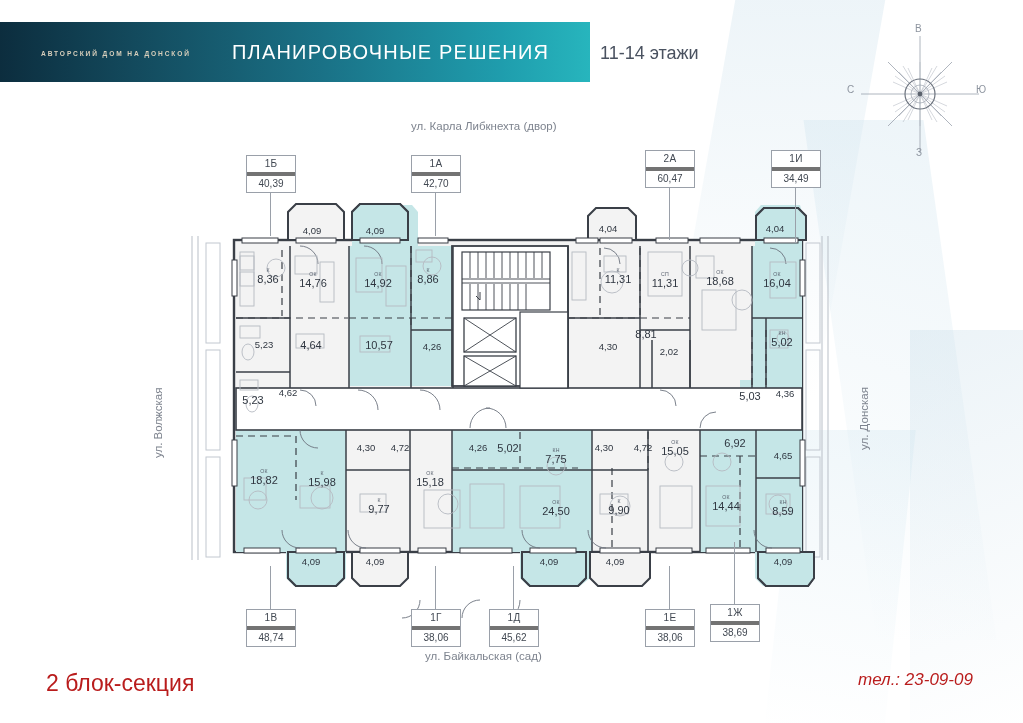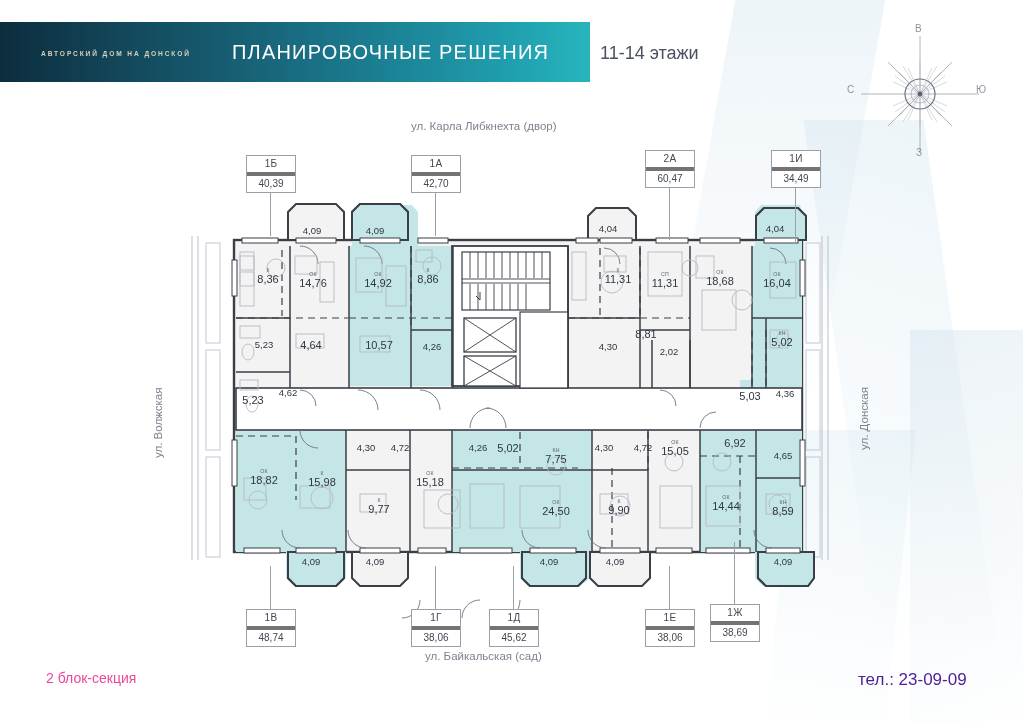--- a/index.html
+++ b/index.html
@@ -187,8 +187,8 @@
   #footer-left {
     position: absolute;
     left: 46px; top: 670px;
-    font-size: 14px;
-    color: #ec4899;
+    font-size: 23px;
+    color: #b91c1c;
   }
   #footer-right {
     position: absolute;

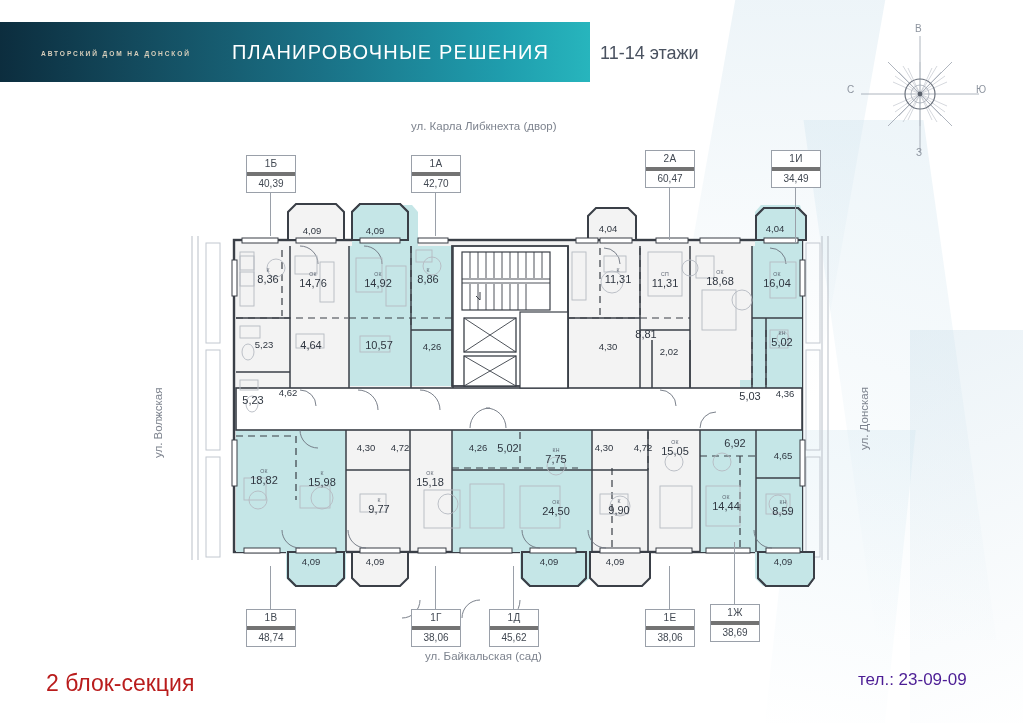--- a/index.html
+++ b/index.html
@@ -194,7 +194,8 @@
     position: absolute;
     left: 858px; top: 670px;
     font-size: 17px;
-    color: #4c1d95;
+    color: #b91c1c;
+    font-style: italic;
   }
 </style>
 </head>

